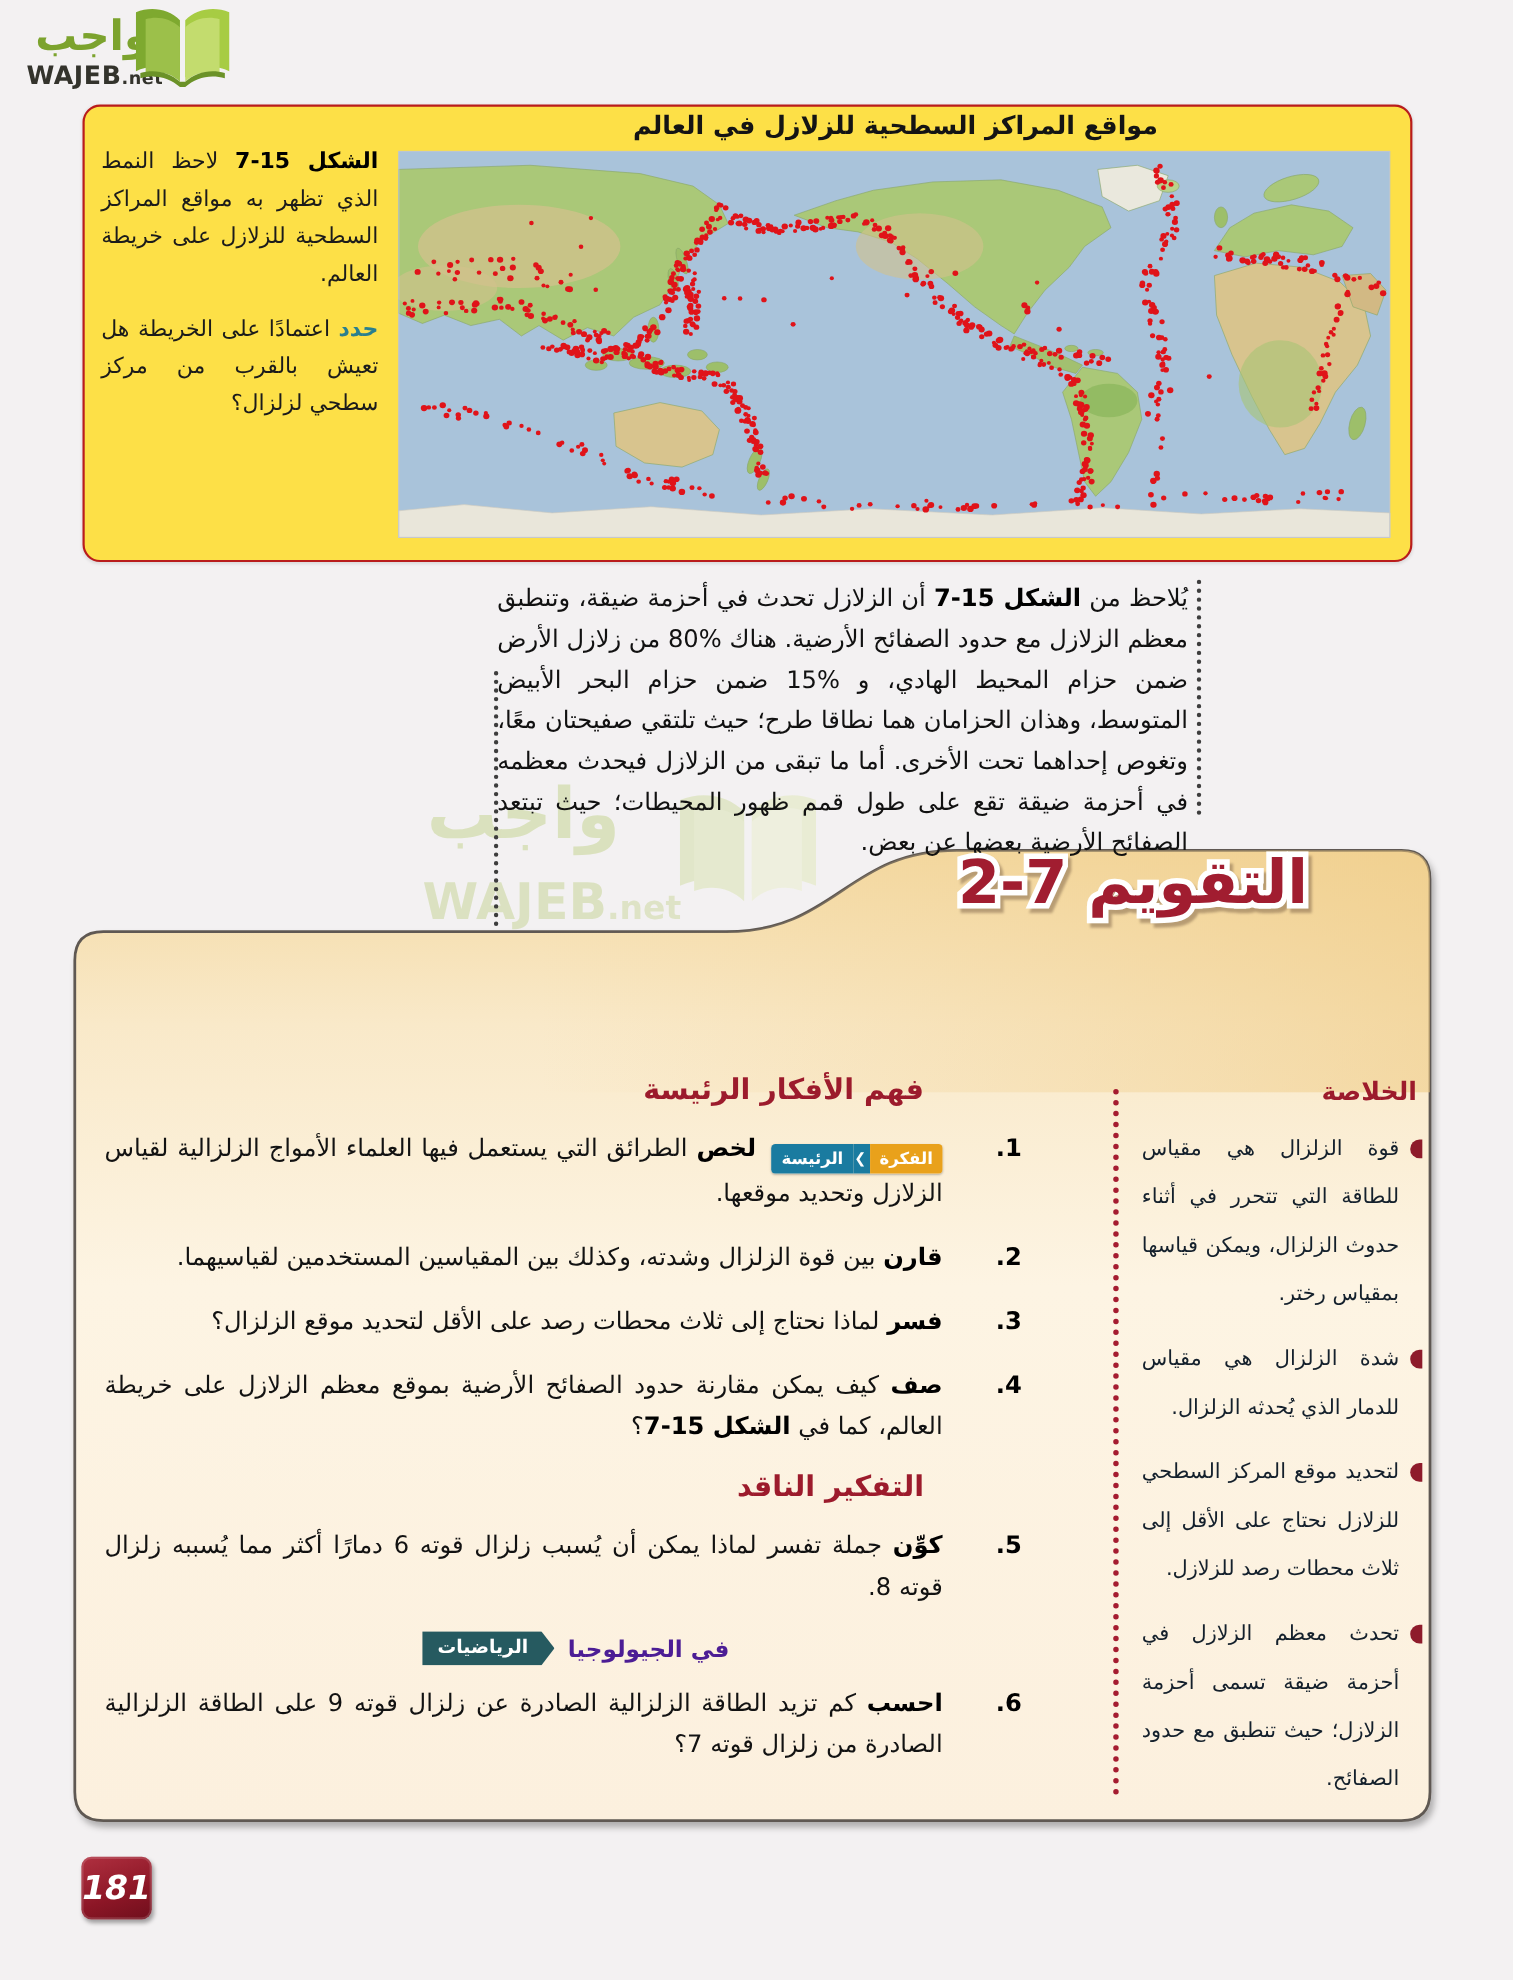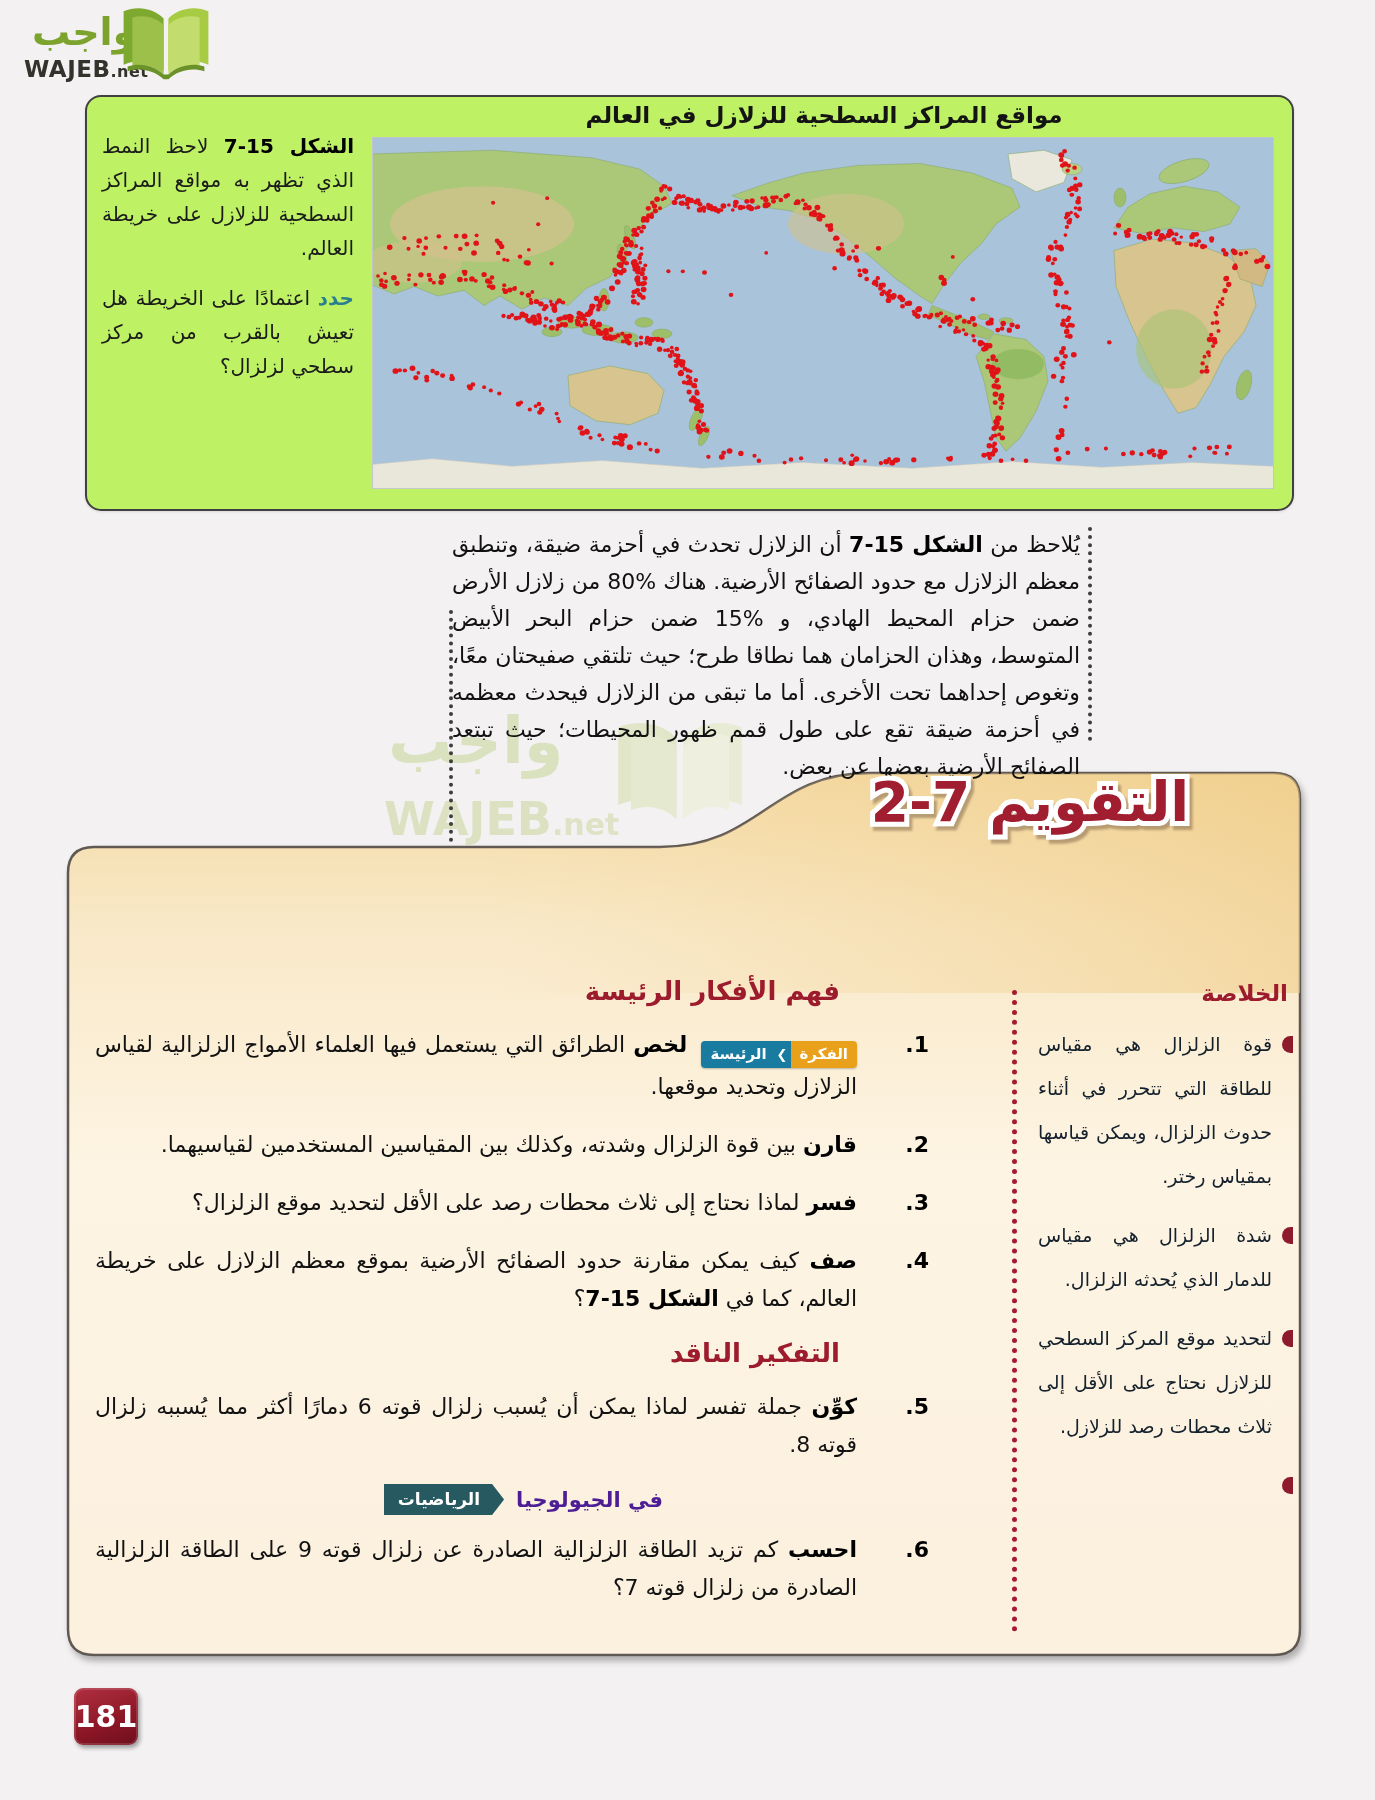--- a/index.html
+++ b/index.html
@@ -12,8 +12,8 @@
   .logo .latin small{font-size:16px;font-weight:bold;color:#33332c;}
   .logo svg{position:absolute;left:108px;top:0;}
   
-  .figcard{position:absolute;left:85px;top:95px;width:1205px;height:412px;background:#bef264;
-           border:2px solid #404040;border-radius:16px;box-shadow:0 1px 3px rgba(0,0,0,.10);z-index:3;}
+  .figcard{position:absolute;left:75px;top:95px;width:1205px;height:412px;background:#fde047;
+           border:2px solid #b91c1c;border-radius:16px;box-shadow:0 1px 3px rgba(0,0,0,.10);z-index:3;}
   .figtitle{position:absolute;right:18px;top:5px;width:900px;text-align:center;
             font-size:23px;font-weight:bold;color:#141414;}
   .mapwrap{position:absolute;right:18px;top:40px;width:902px;height:352px;}

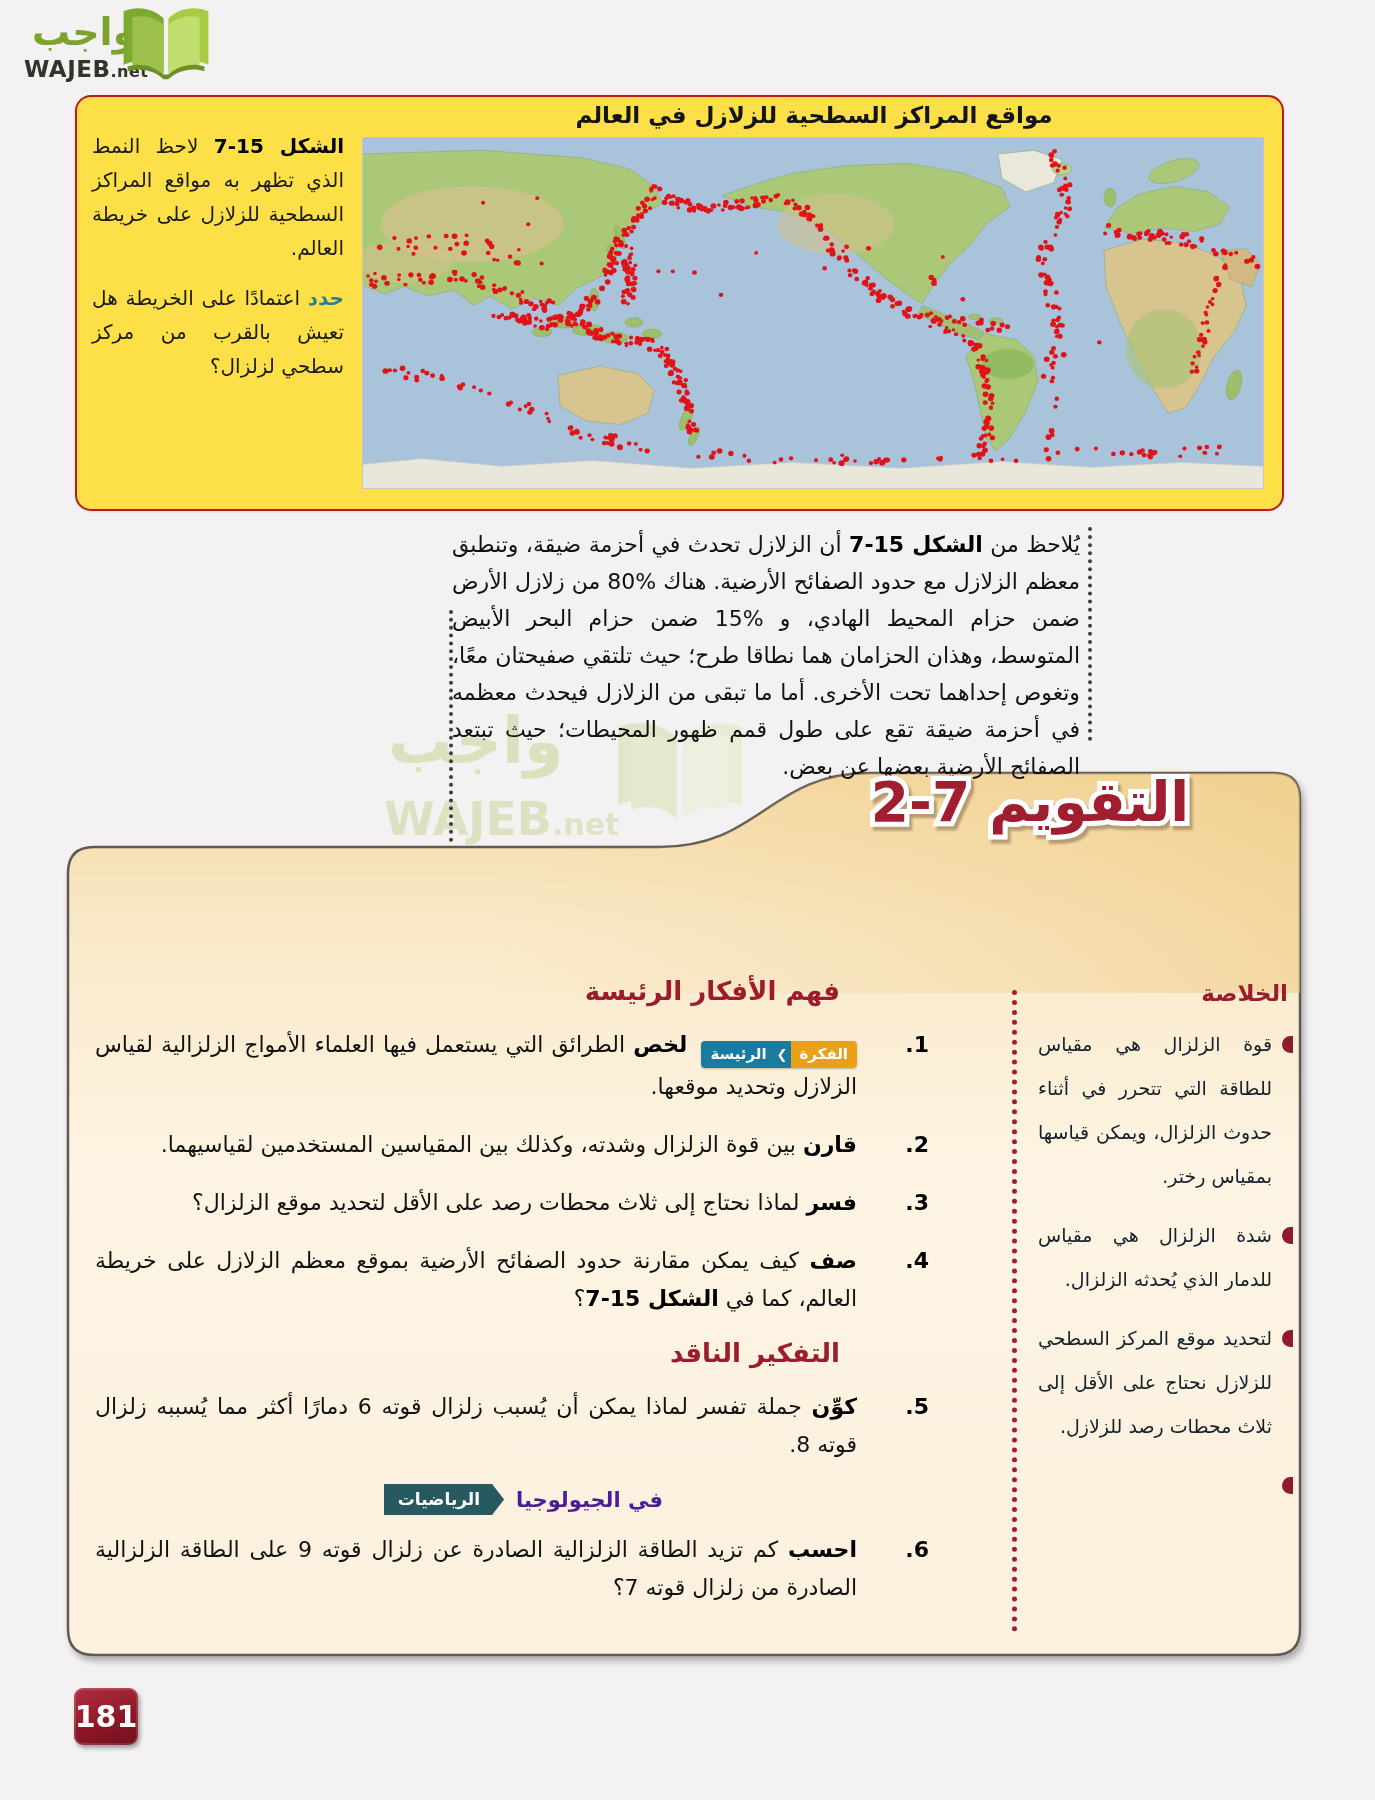--- a/index.html
+++ b/index.html
@@ -1062,6 +1062,7 @@
     </div>
     <div class="sum-item">
       <span class="bull"></span>
+      <span>تحدث معظم الزلازل في أحزمة ضيقة تسمى أحزمة الزلازل؛ حيث تنطبق مع حدود الصفائح.</span>
     </div>
   </div>
 

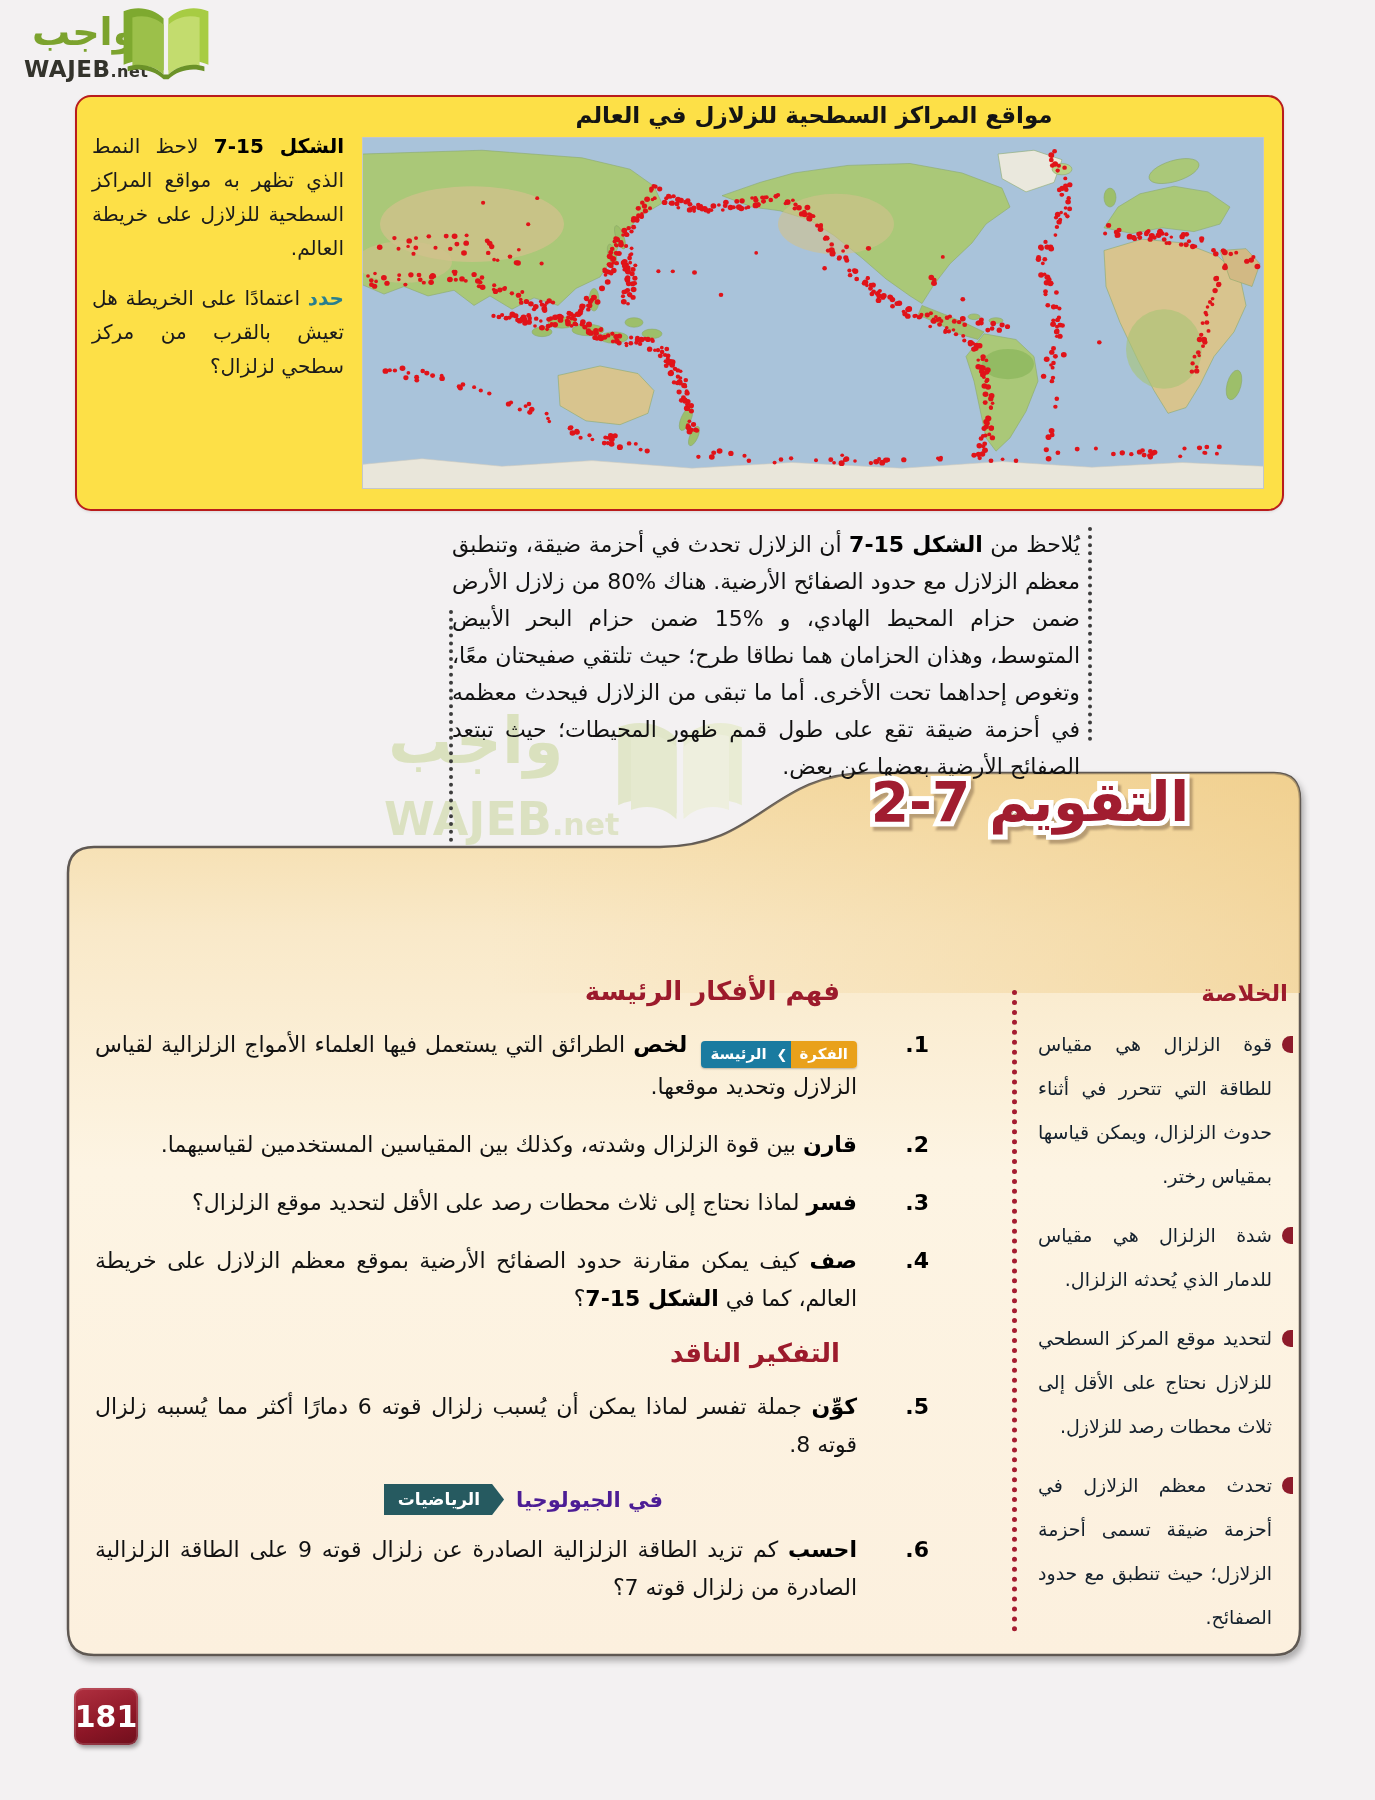--- a/index.html
+++ b/index.html
@@ -73,7 +73,7 @@
   .pagenum{position:absolute;left:74px;top:1688px;width:64px;height:57px;border-radius:9px;
            background:linear-gradient(160deg,#b03040,#8c1626 60%,#6f0f1c);
            box-shadow:2px 3px 4px rgba(0,0,0,.35), inset 0 0 0 2px rgba(255,255,255,.14);
-           color:#fff;font-weight:bold;font-size:30px;display:flex;align-items:center;justify-content:center;z-index:5;}
+           color:#fff;font-weight:bold;font-size:30px;display:flex;align-items:center;justify-content:center;z-index:5;font-style:italic;}
 </style>
 </head>
 <body>

